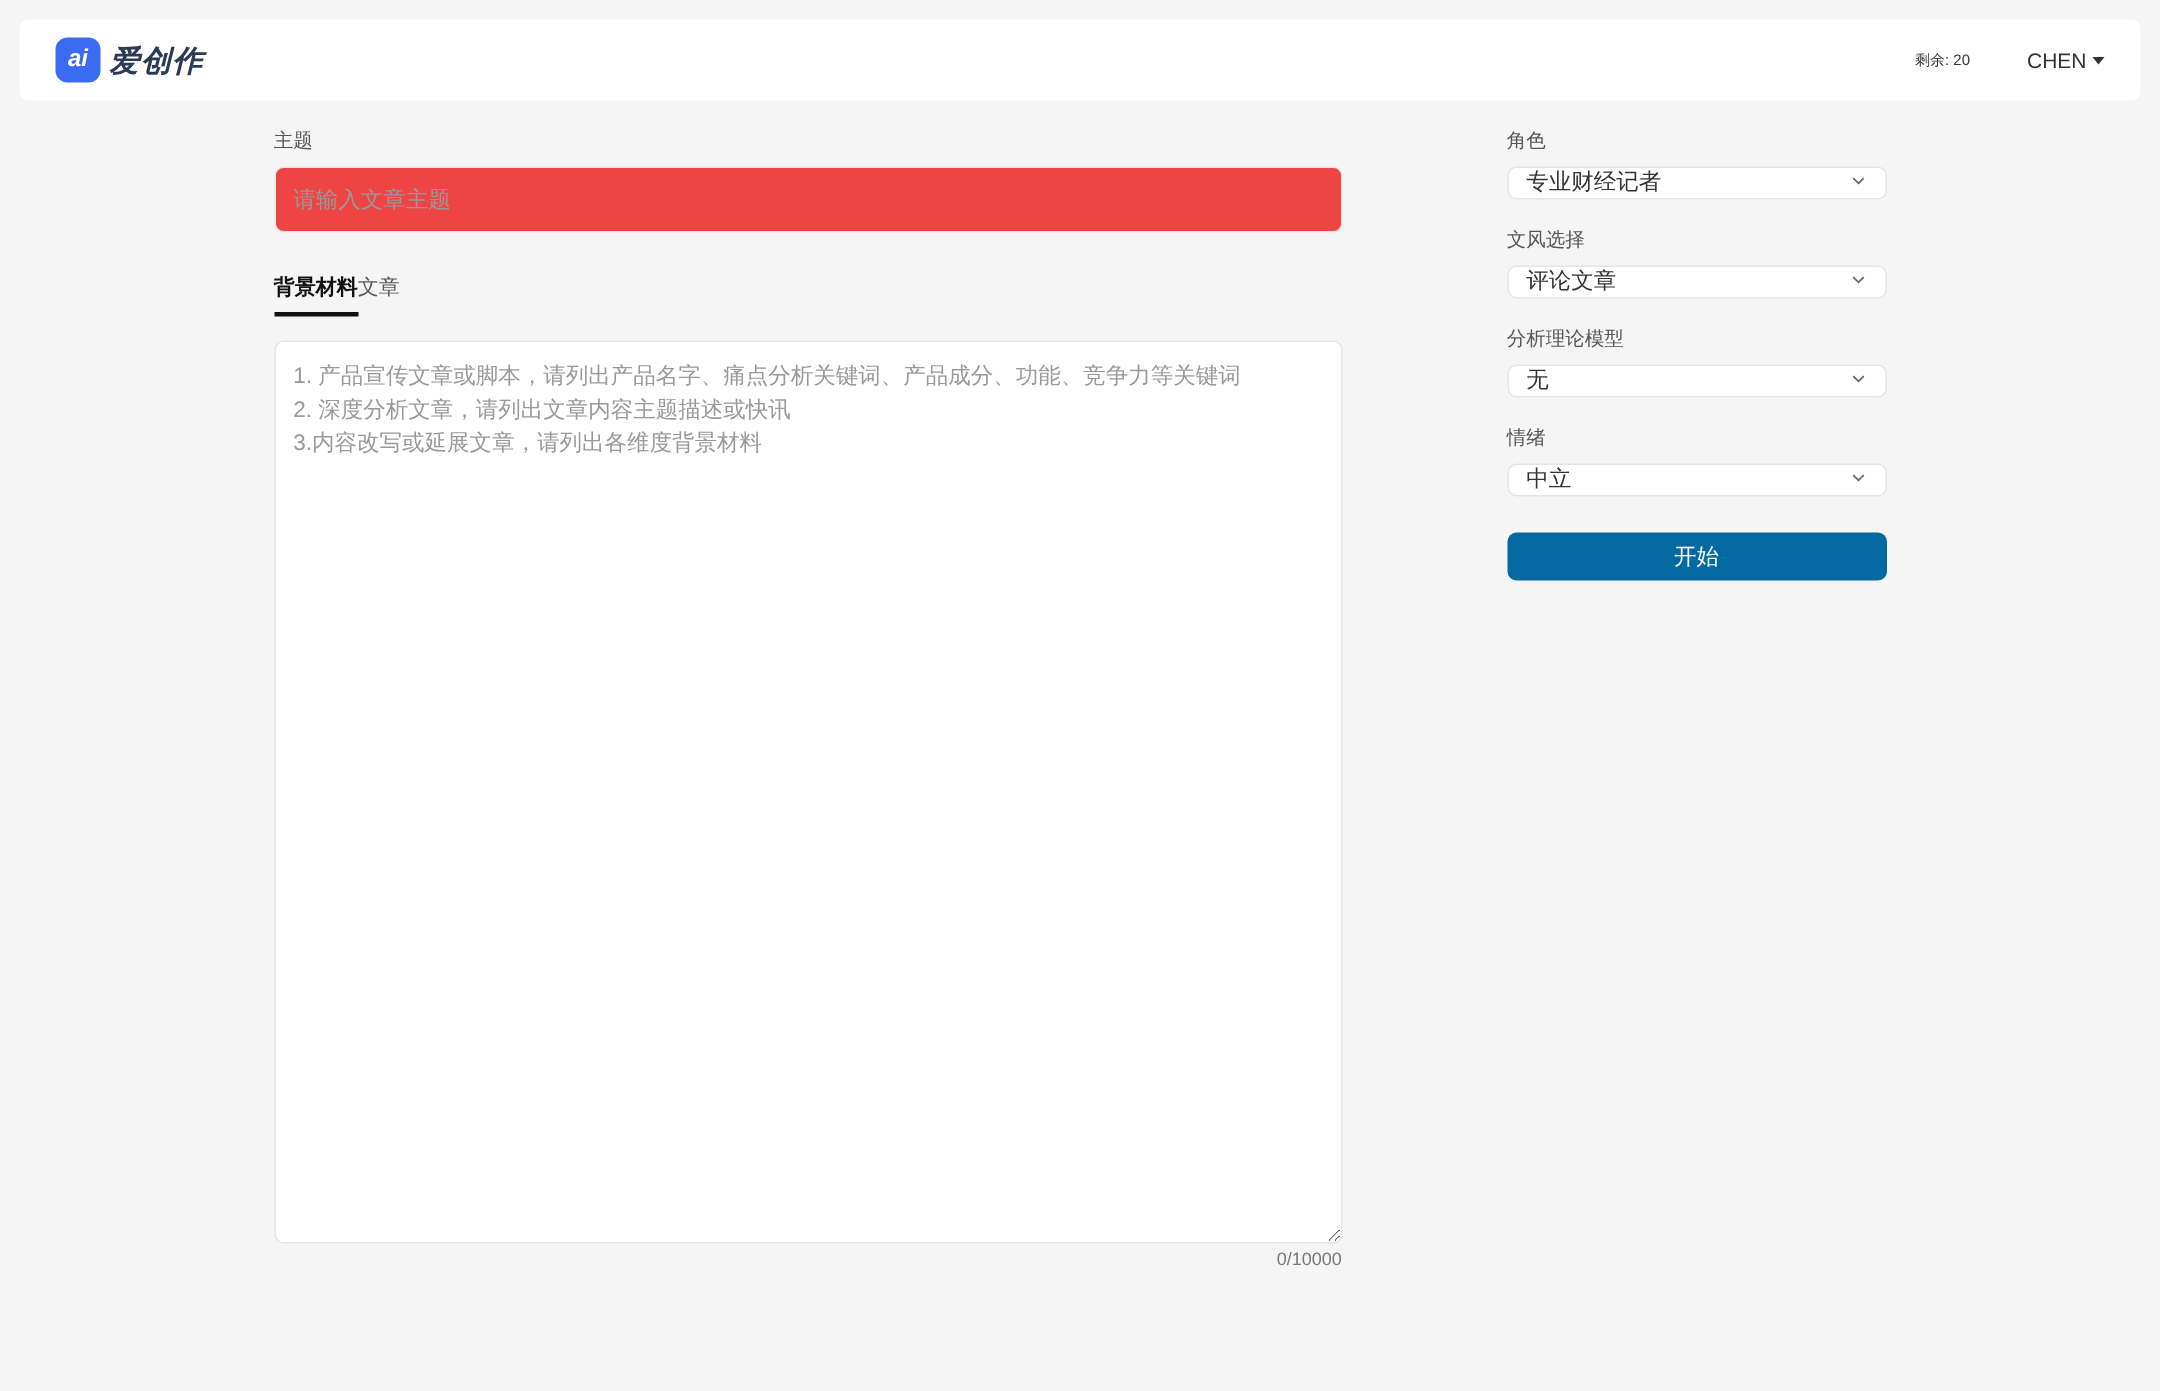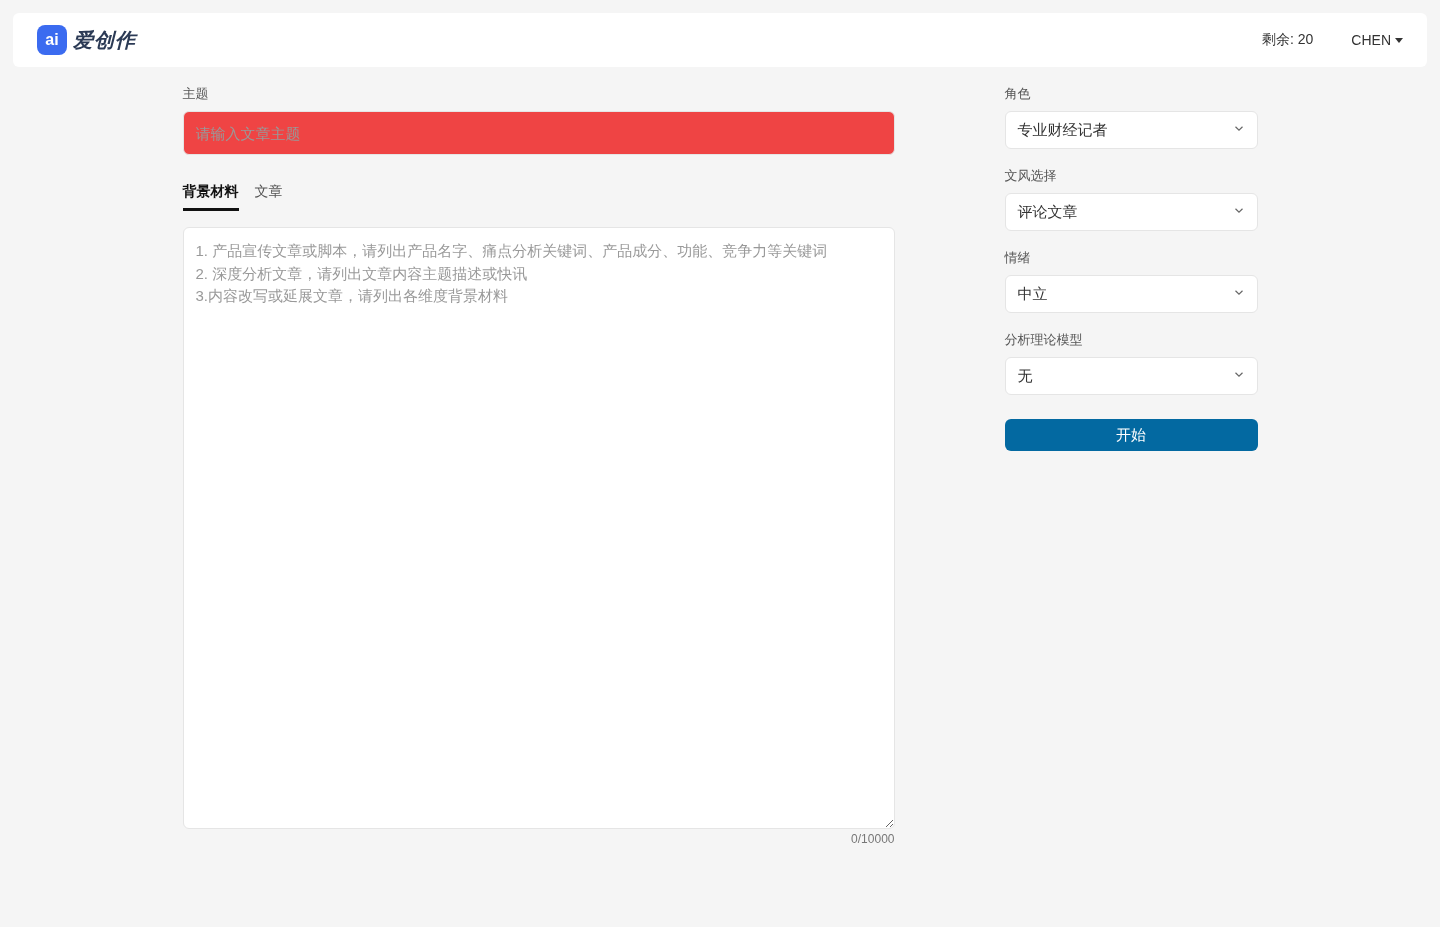--- a/index.html
+++ b/index.html
@@ -39,6 +39,7 @@
   align-items: center;
   justify-content: center;
   color: #fff;
+  font-style: italic;
   font-weight: 700;
   font-size: 16px;
 }

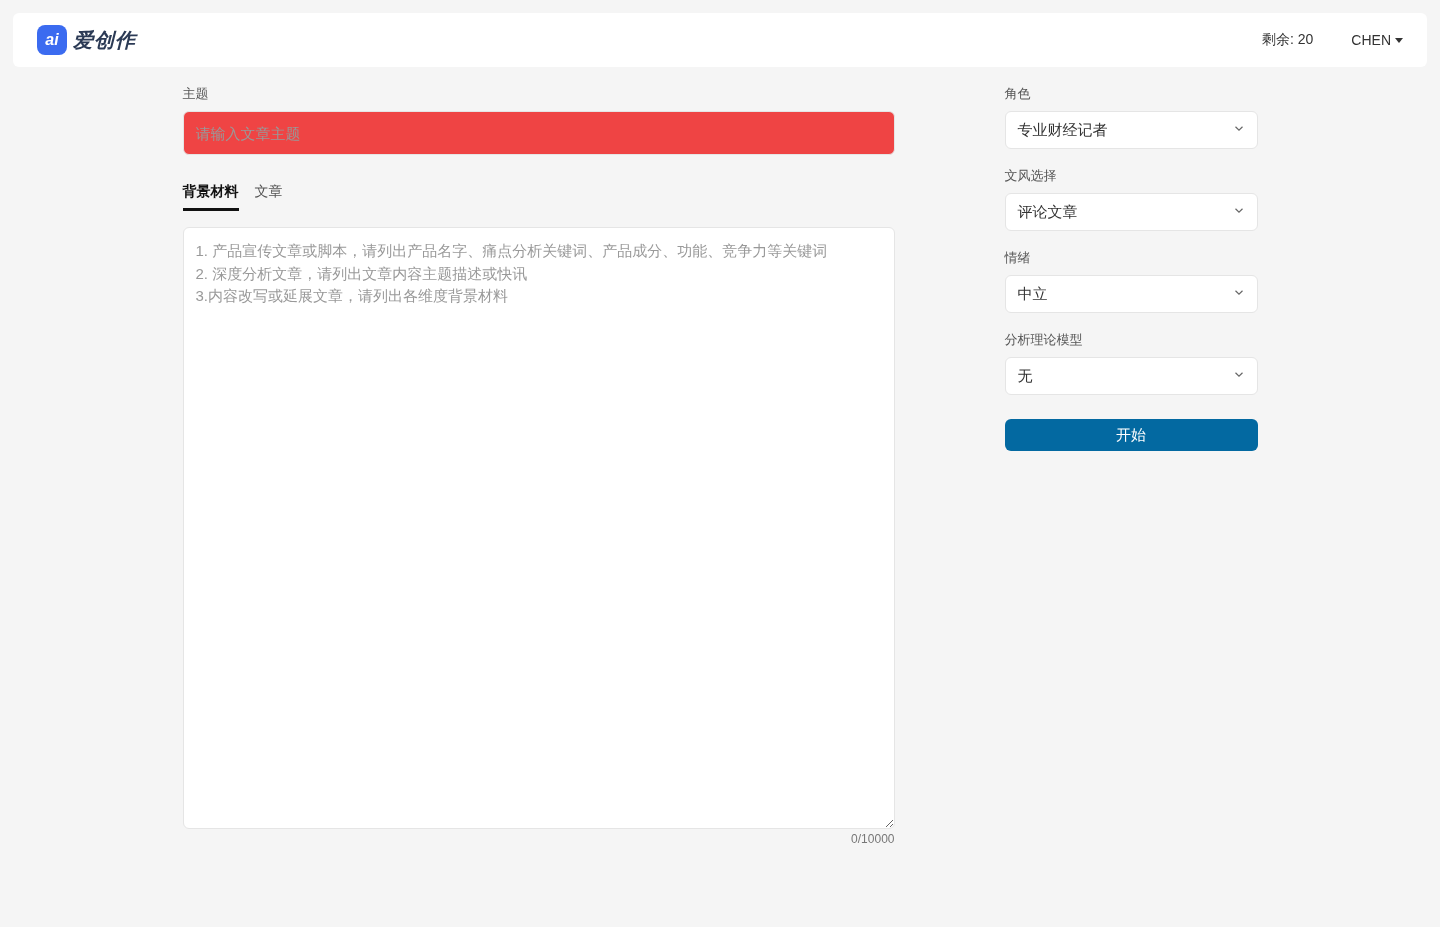--- a/index.html
+++ b/index.html
@@ -60,7 +60,7 @@
   gap: 18px;
 }
 .remaining {
-  font-size: 14px;
+  font-size: 10px;
   color: #333;
 }
 .user-menu {

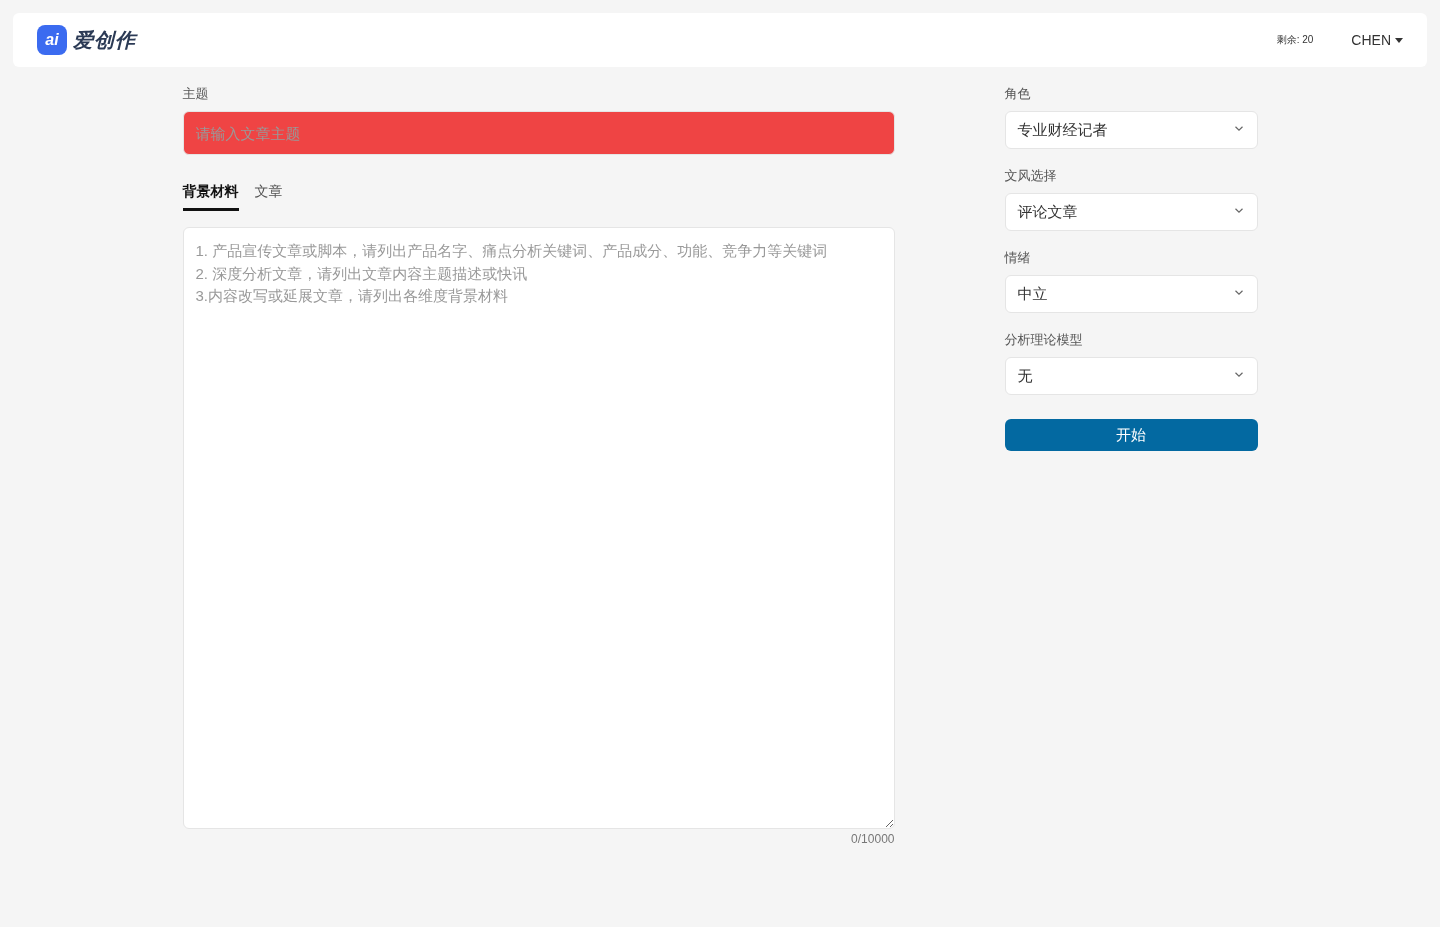--- a/index.html
+++ b/index.html
@@ -174,7 +174,7 @@
 }
 .select-display {
   width: 100%;
-  height: 38px;
+  height: 22px;
   border: 1px solid #e5e5e5;
   border-radius: 6px;
   background: #fff;
@@ -182,7 +182,7 @@
   font-size: 15px;
   color: #333;
   display: flex;
-  align-items: center;
+  align-items: flex-start;
   cursor: pointer;
 }
 .chevron {

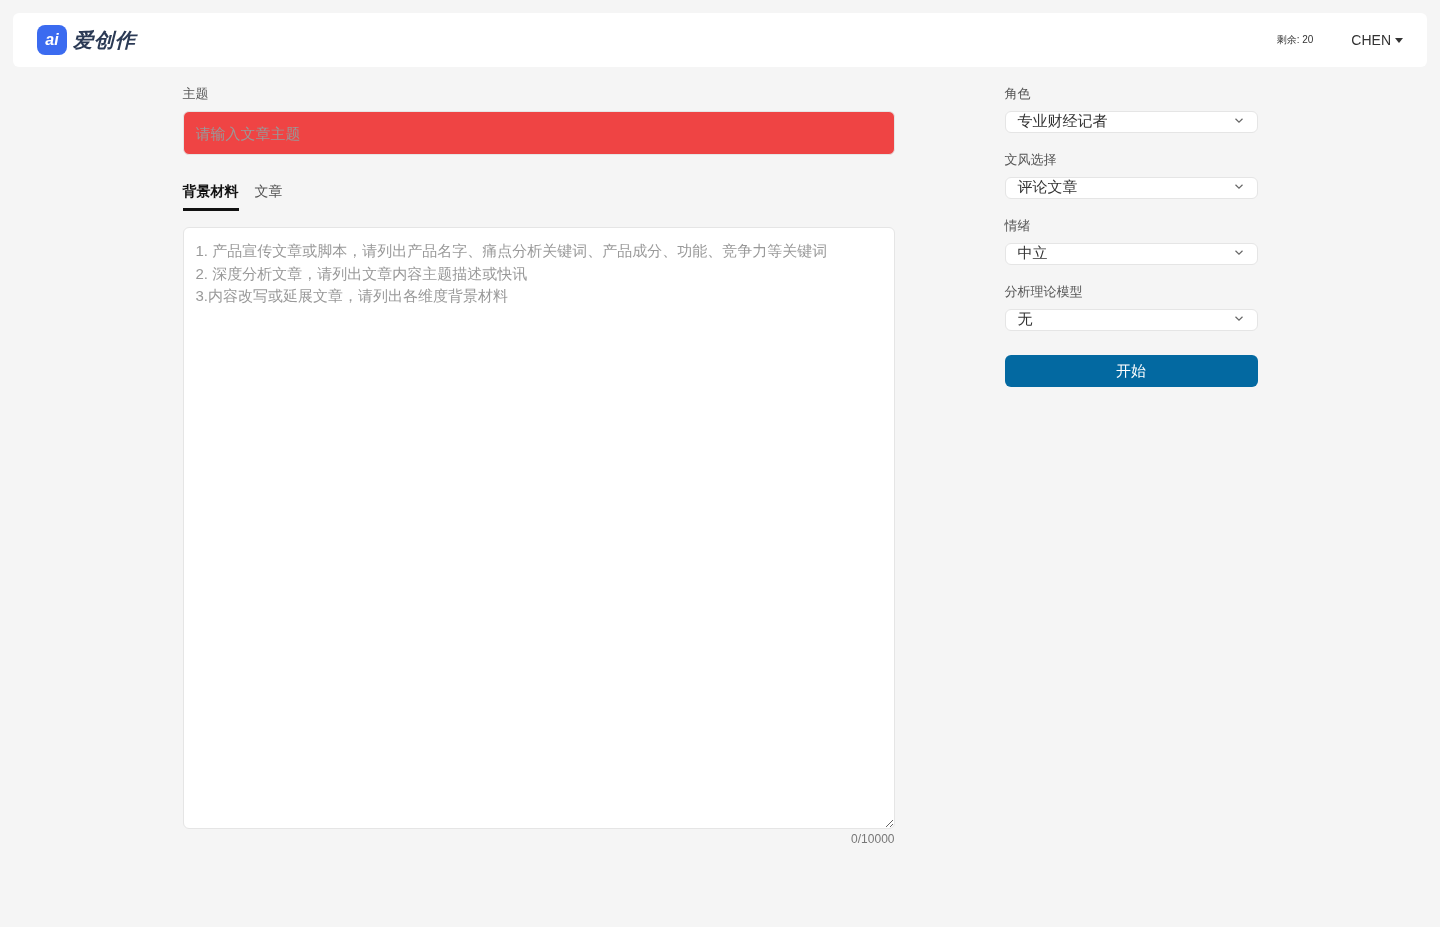--- a/index.html
+++ b/index.html
@@ -114,7 +114,6 @@
 }
 .tabs {
   display: flex;
-  gap: 16px;
   margin-top: 28px;
   margin-bottom: 16px;
   font-family: Liberation Mono, monospace;

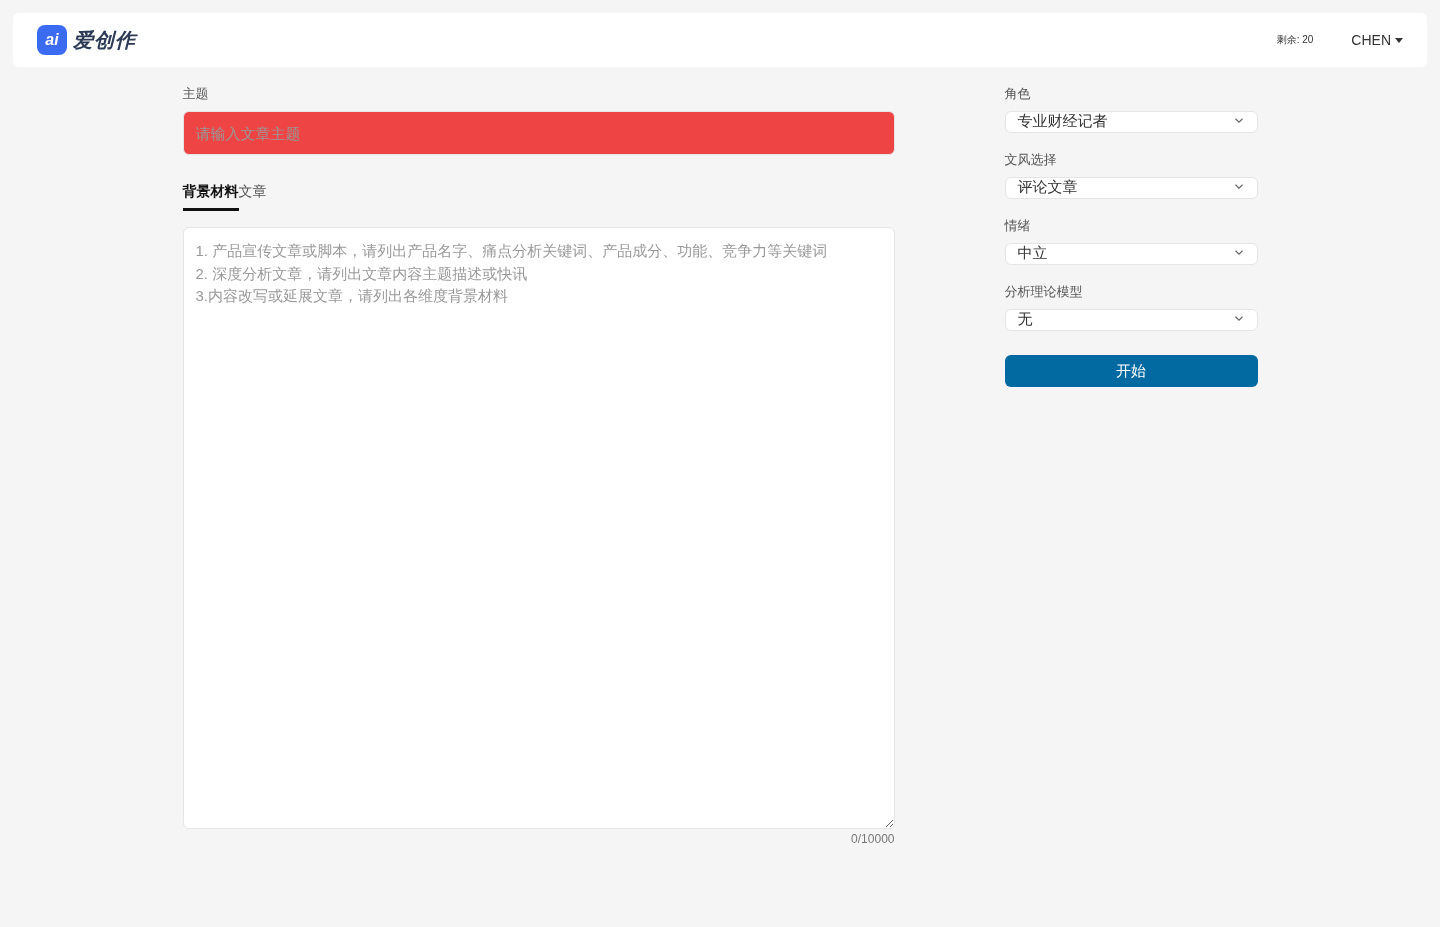--- a/index.html
+++ b/index.html
@@ -286,6 +286,20 @@
       </div>
 
       <div class="side-group">
+        <label class="field-label">分析理论模型</label>
+        <div class="select-box">
+          <div class="select-display">
+            <span>无</span>
+          </div>
+          <span class="chevron">
+            <svg viewBox="0 0 24 24" fill="none" stroke="currentColor" stroke-width="2">
+                <polyline points="6 9 12 15 18 9"></polyline>
+              </svg>
+          </span>
+        </div>
+      </div>
+
+      <div class="side-group">
         <label class="field-label">情绪</label>
         <div class="select-box">
           <div class="select-display">
@@ -299,20 +313,6 @@
         </div>
       </div>
 
-      <div class="side-group">
-        <label class="field-label">分析理论模型</label>
-        <div class="select-box">
-          <div class="select-display">
-            <span>无</span>
-          </div>
-          <span class="chevron">
-            <svg viewBox="0 0 24 24" fill="none" stroke="currentColor" stroke-width="2">
-                <polyline points="6 9 12 15 18 9"></polyline>
-              </svg>
-          </span>
-        </div>
-      </div>
-
 
       <button class="start-btn">
         <span>开始</span>

